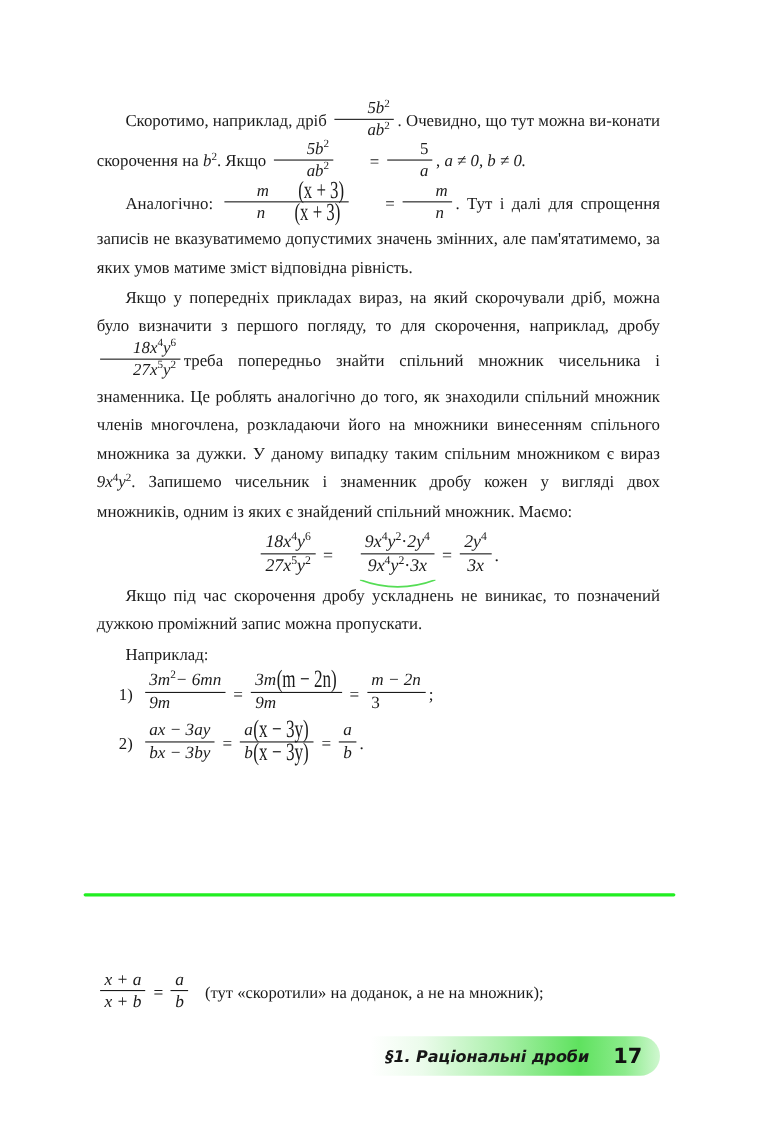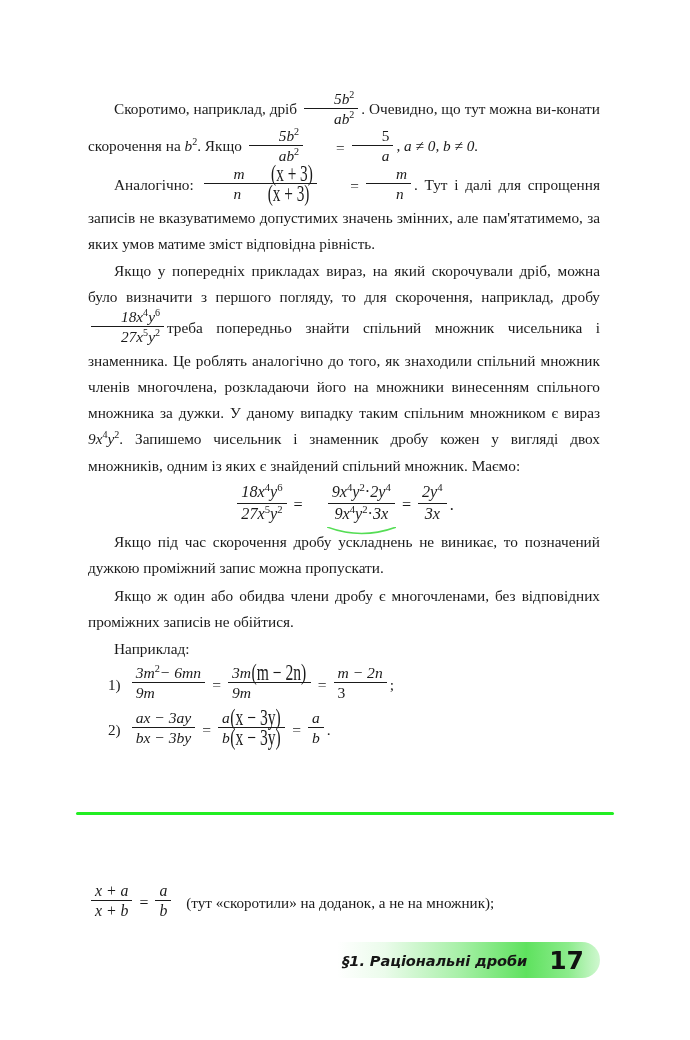--- a/index.html
+++ b/index.html
@@ -290,9 +290,6 @@
       <span>Якщо під час скорочення дробу ускладнень не виникає, то позначений дужкою проміжний запис можна пропускати.</span>
     </p>
 
-    <p class="para">
-      <span>Якщо ж один або обидва члени дробу є многочленами, без відповідних проміжних записів не обійтися.</span>
-    </p>
 
     <p class="para">
       <span>Наприклад:</span>

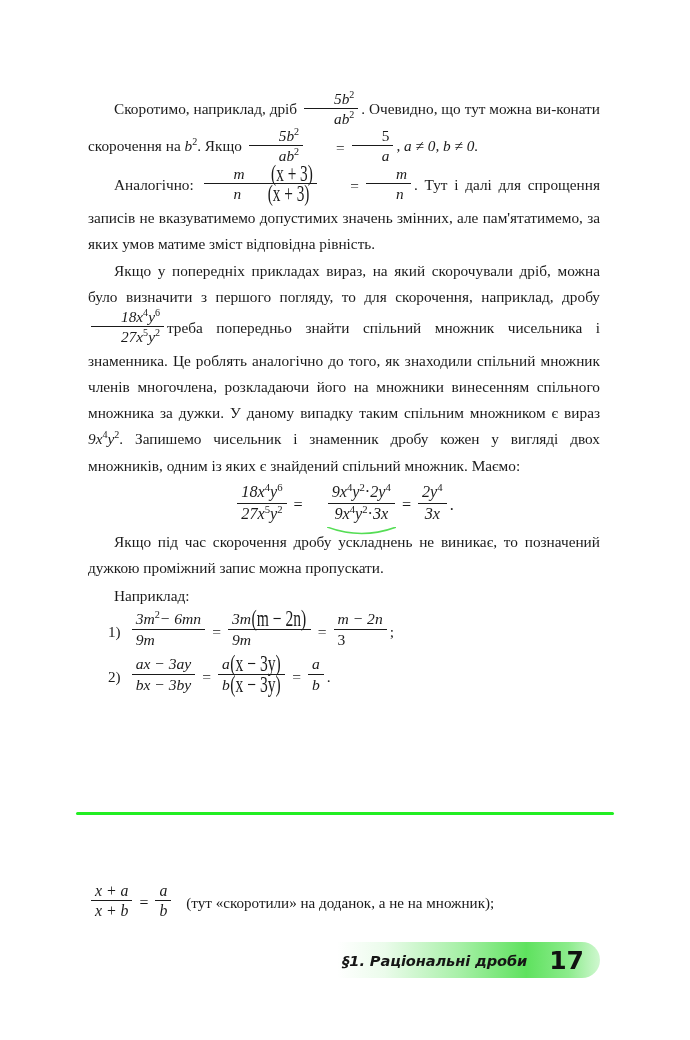--- a/index.html
+++ b/index.html
@@ -210,7 +210,7 @@
   .footer-page {
     font-family: "DejaVu Sans", "Liberation Sans", sans-serif;
     font-weight: bold;
-    font-size: 25px;
+    font-size: 19px;
     color: #111111;
   }
 </style>

